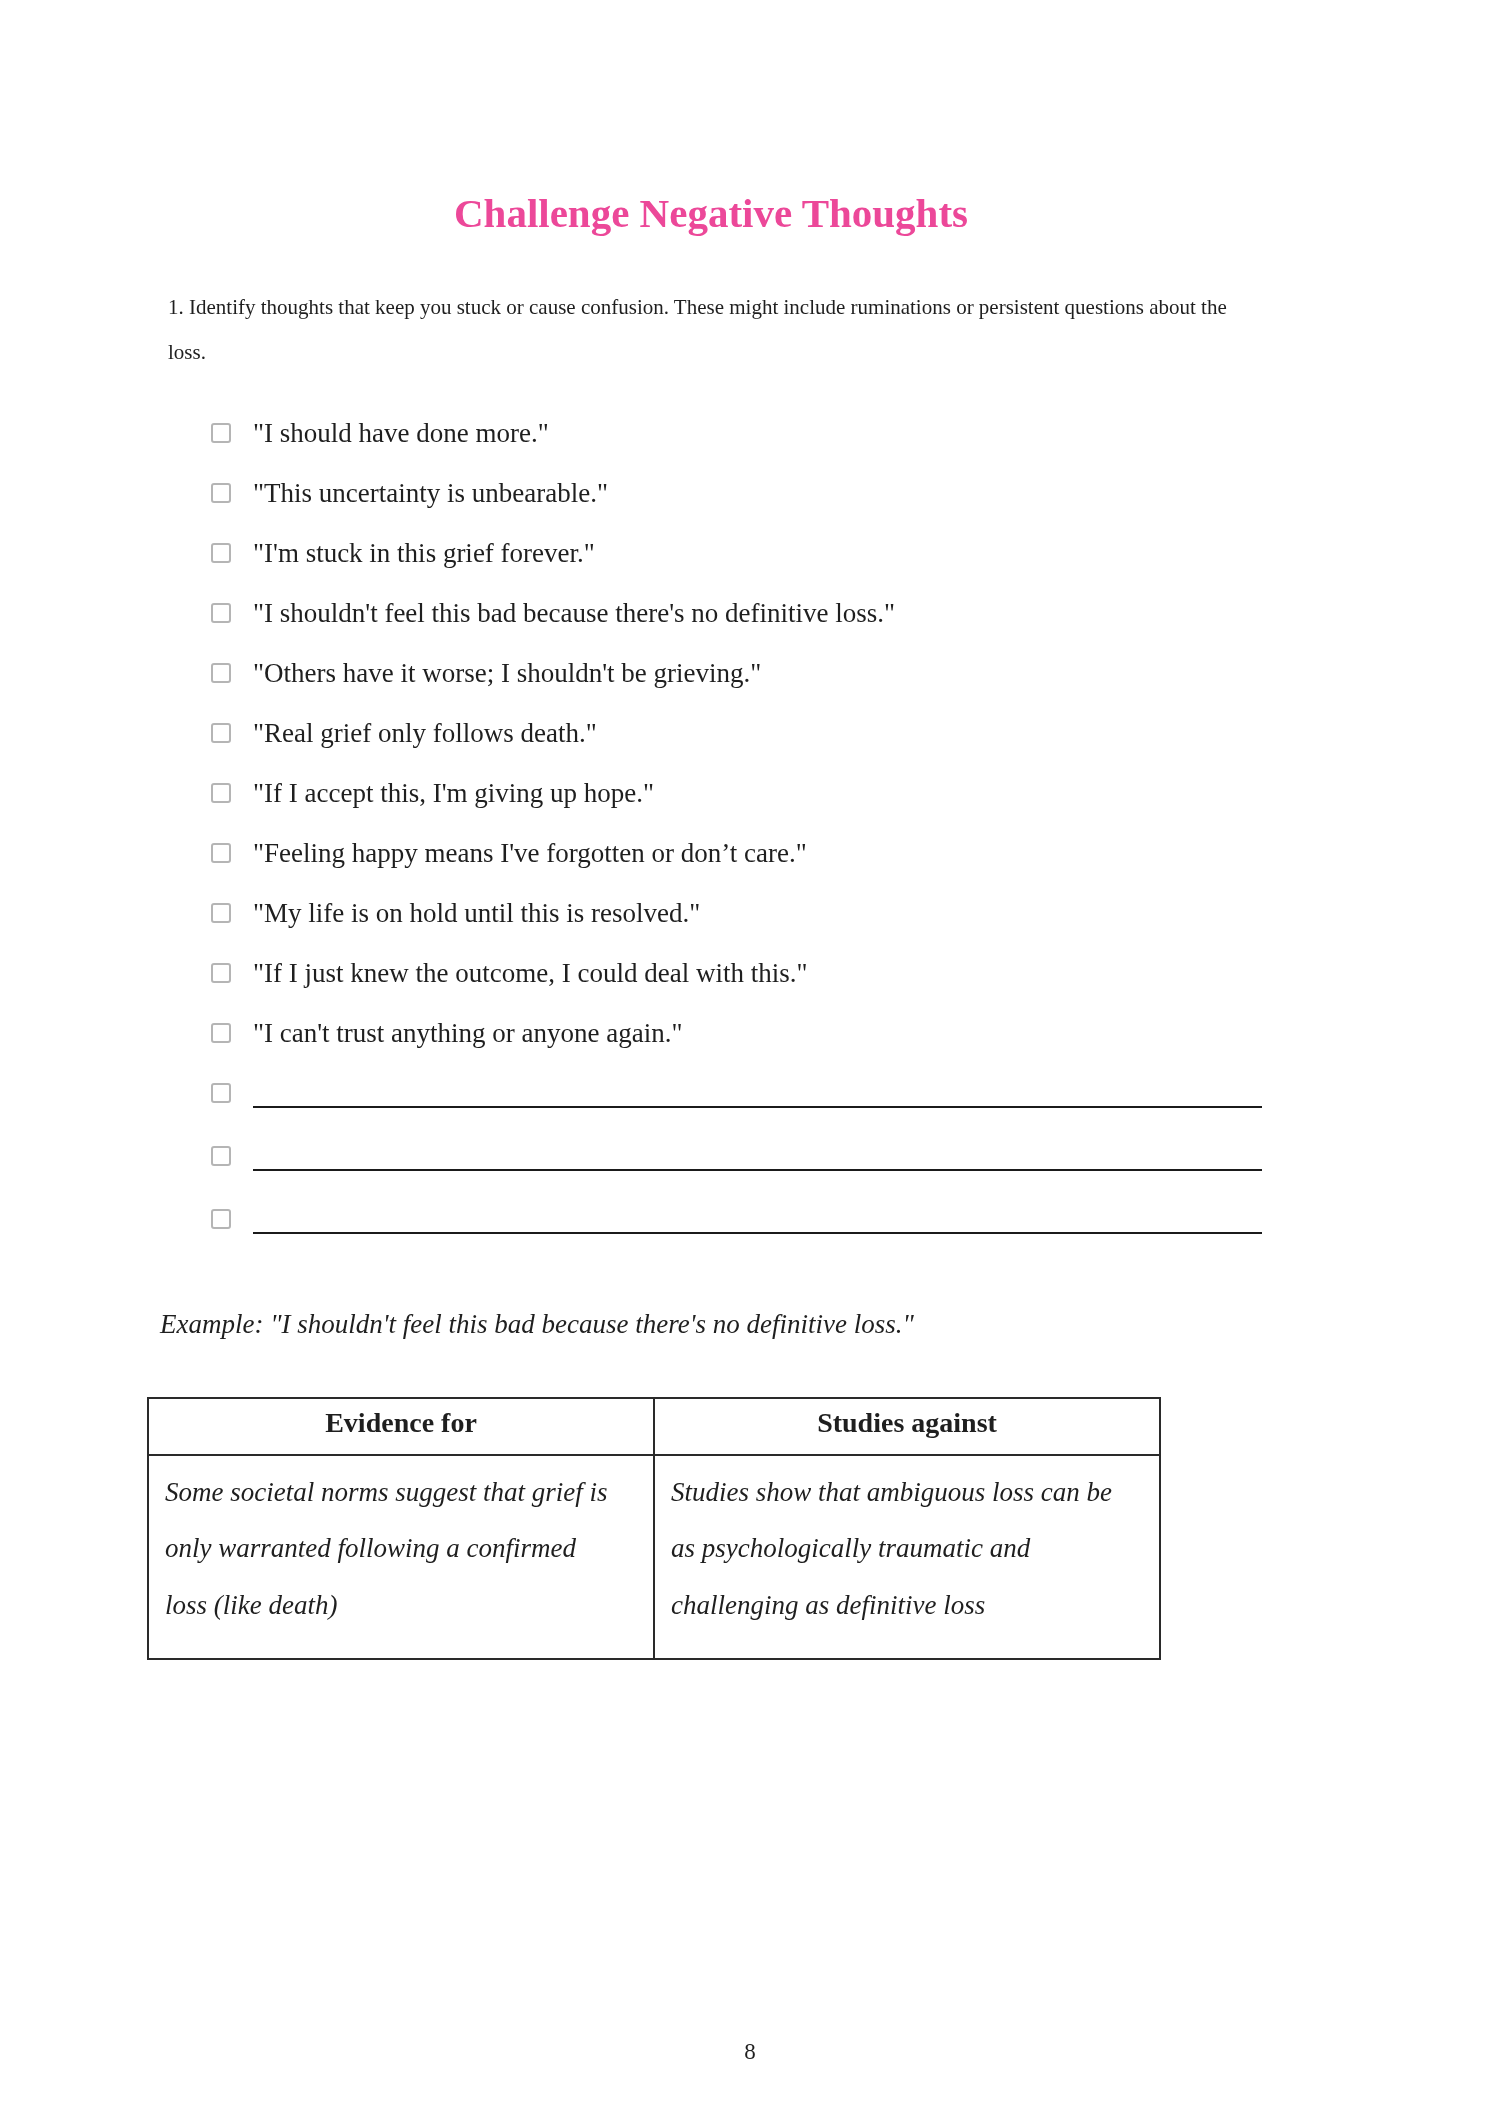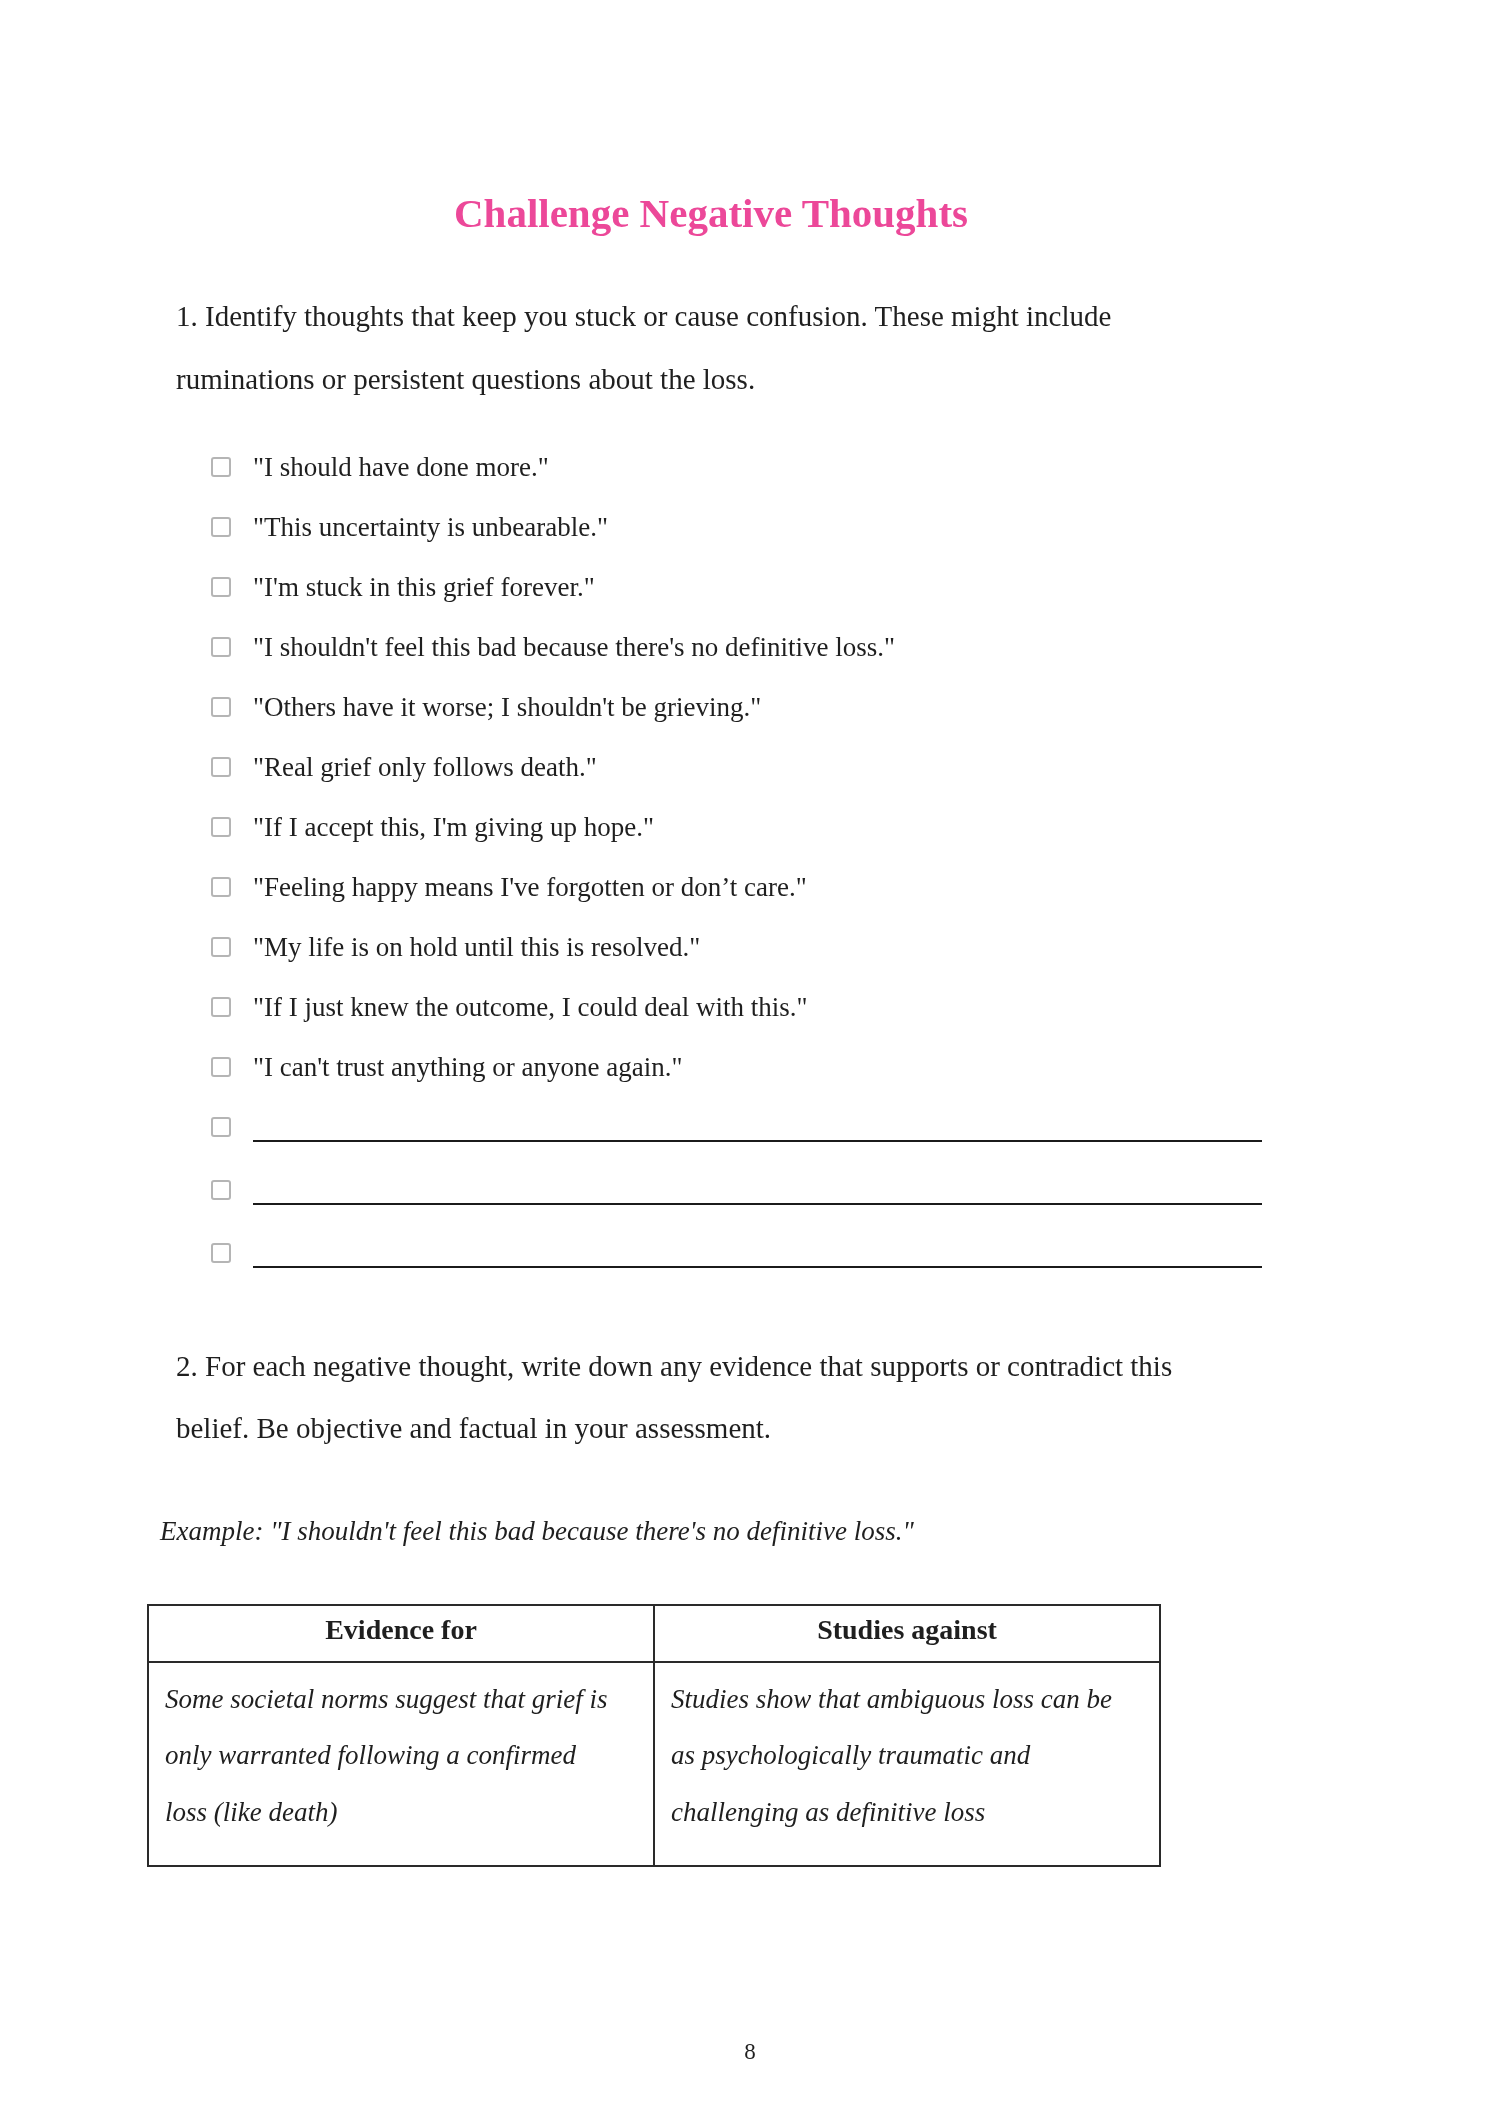--- a/index.html
+++ b/index.html
@@ -25,8 +25,8 @@
     color: #ec4899;
   }
   .para {
-    margin: 16px;
-    font-size: 29px;
+    margin: 8px;
+    font-size: 21px;
     line-height: 2.15;
   }
   .checklist {

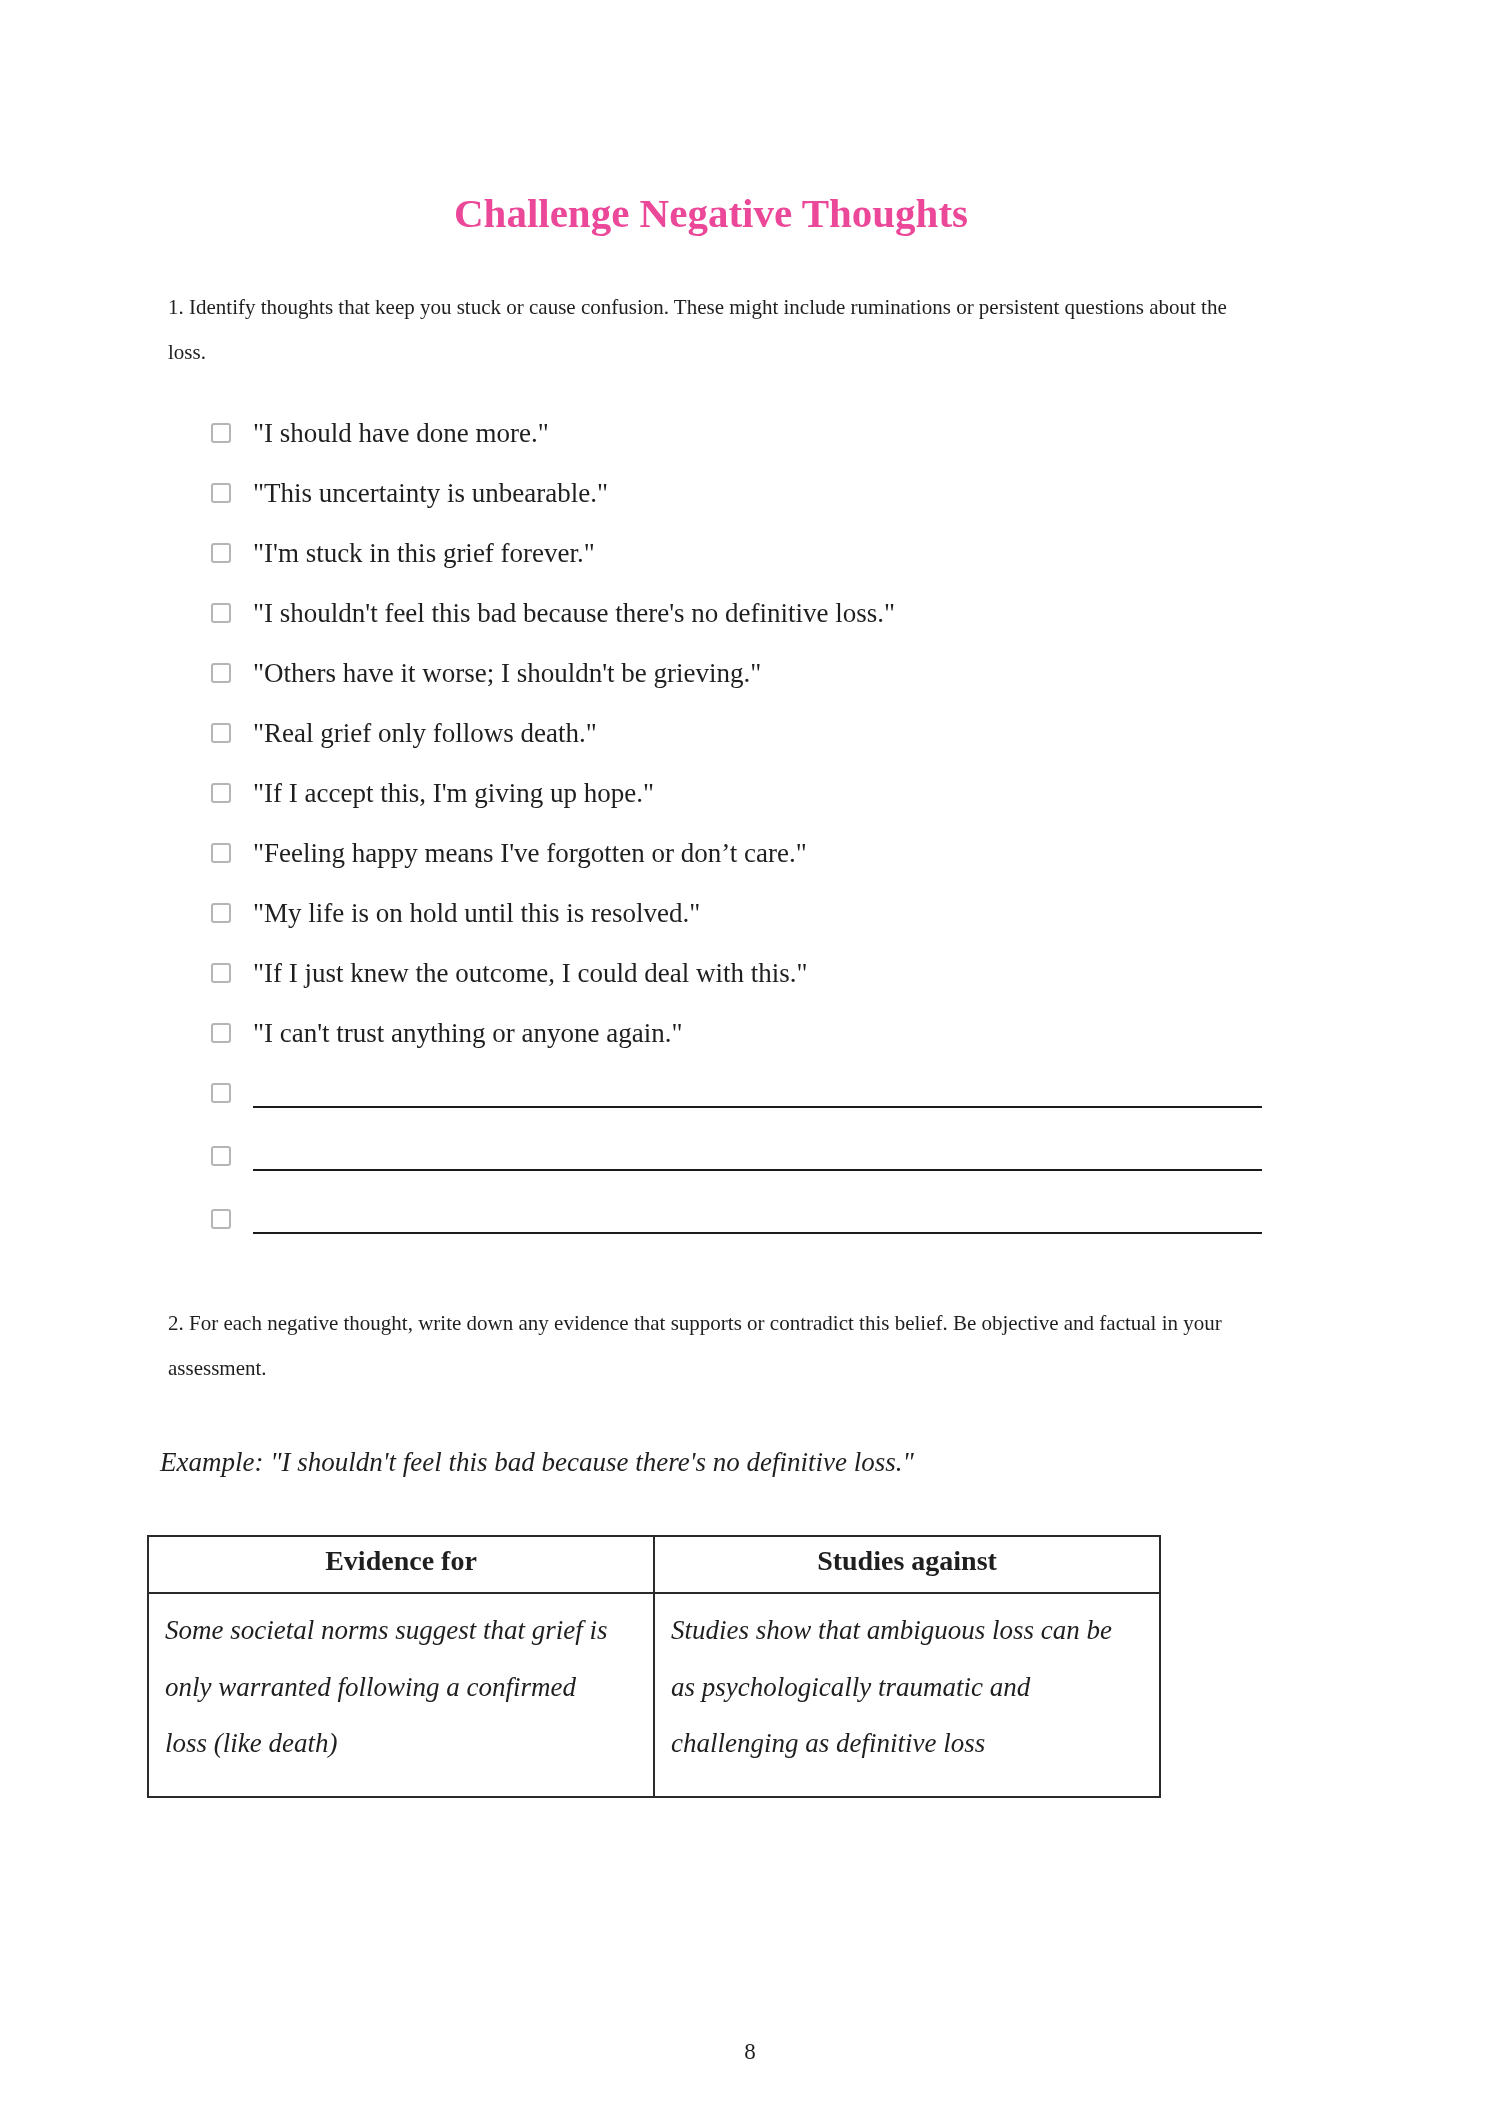--- a/index.html
+++ b/index.html
@@ -171,7 +171,6 @@
       <span class="blank-line"></span>
     </div>
 
-    <p class="para section2">2. For each negative thought, write down any evidence that supports or contradict this belief. Be objective and factual in your assessment.</p>
 
     <p class="example-line">Example: "I shouldn't feel this bad because there's no definitive loss."</p>
 

